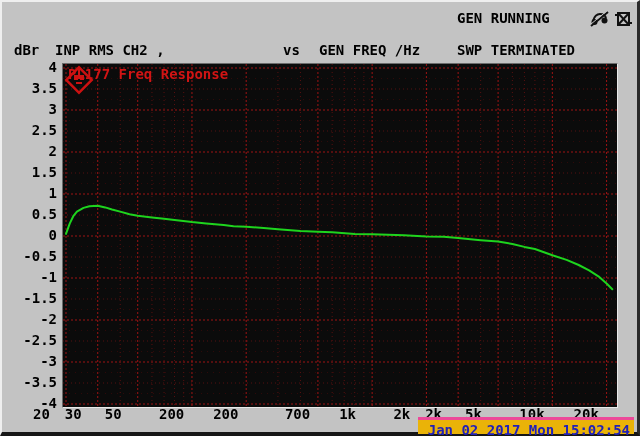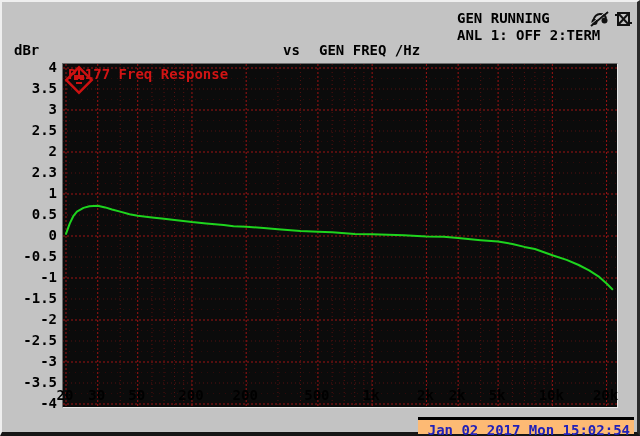--- a/index.html
+++ b/index.html
@@ -44,7 +44,6 @@
 <div class="window">
 
   <div class="hdr" style="left:455px;top:8px;">GEN RUNNING</div>
-  <div class="hdr" style="left:455px;top:25px;">ANL 1: OFF 2:TERM</div>
 
   <div class="hdr" style="left:12px;top:40px;">dBr</div>
   <div class="hdr" style="left:281px;top:40px;">vs</div>

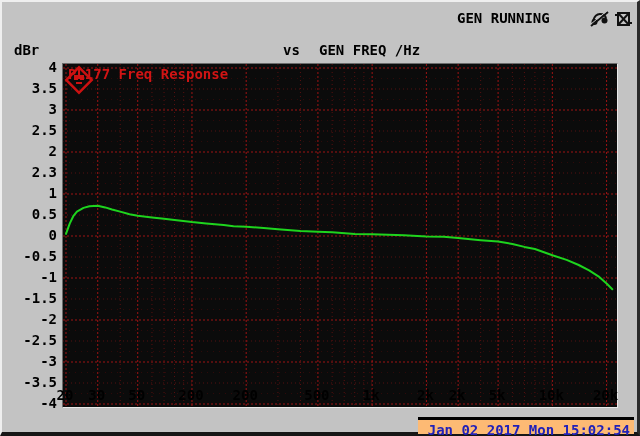--- a/index.html
+++ b/index.html
@@ -46,6 +46,7 @@
   <div class="hdr" style="left:455px;top:8px;">GEN RUNNING</div>
 
   <div class="hdr" style="left:12px;top:40px;">dBr</div>
+  <div class="hdr" style="left:53px;top:40px;">INP RMS CH2 ,</div>
   <div class="hdr" style="left:281px;top:40px;">vs</div>
   <div class="hdr" style="left:317px;top:40px;">GEN FREQ /Hz</div>
 

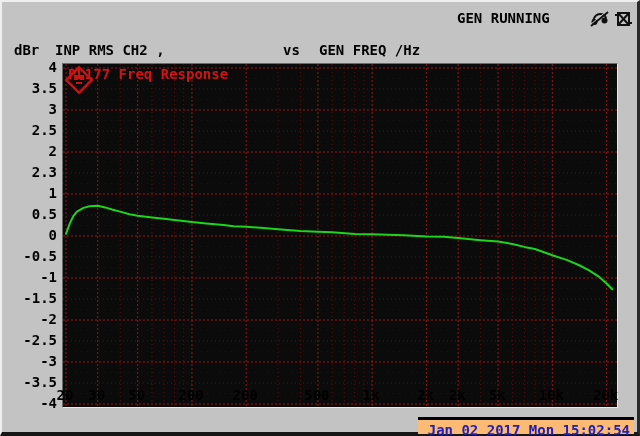--- a/index.html
+++ b/index.html
@@ -44,6 +44,7 @@
 <div class="window">
 
   <div class="hdr" style="left:455px;top:8px;">GEN RUNNING</div>
+  <div class="hdr" style="left:455px;top:40px;">SWP TERMINATED</div>
 
   <div class="hdr" style="left:12px;top:40px;">dBr</div>
   <div class="hdr" style="left:53px;top:40px;">INP RMS CH2 ,</div>

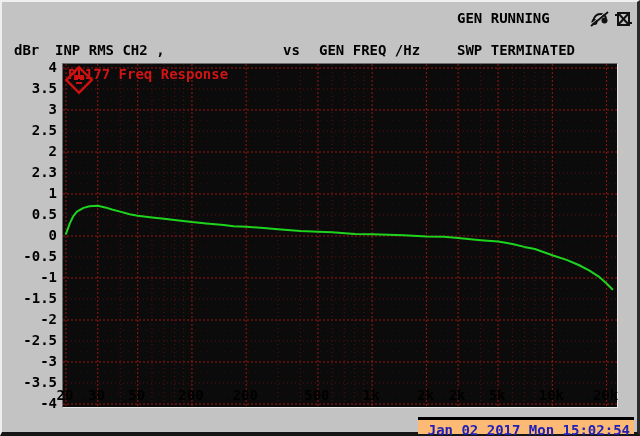--- a/index.html
+++ b/index.html
@@ -72,7 +72,7 @@
       <div class="ylab" style="top: 99px;">3</div>
       <div class="ylab" style="top: 120px;">2.5</div>
       <div class="ylab" style="top: 141px;">2</div>
-      <div class="ylab" style="top: 162px;">2.3</div>
+      <div class="ylab" style="top: 162px;">1.5</div>
       <div class="ylab" style="top: 183px;">1</div>
       <div class="ylab" style="top: 204px;">0.5</div>
       <div class="ylab" style="top: 225px;">0</div>

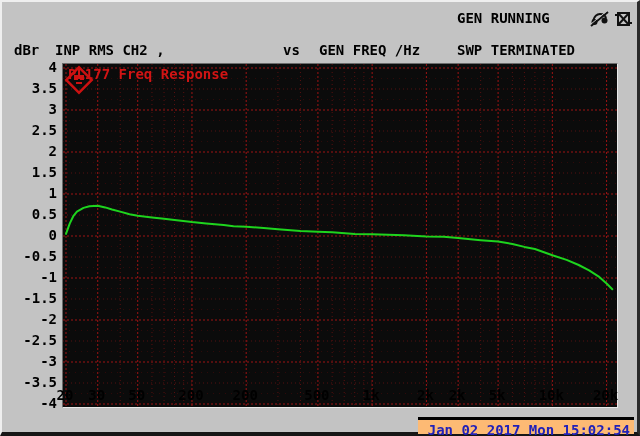--- a/index.html
+++ b/index.html
@@ -30,7 +30,7 @@
   }
   .logo{position:absolute;left:513px;top:2px;width:32px;height:32px;z-index:3;}
   .ylab{position:absolute;left:0;width:55px;text-align:right;font-size:14px;line-height:16px;height:16px;}
-  .xlab{position:absolute;width:64px;text-align:center;font-size:14px;line-height:16px;top:385px;}
+  .xlab{position:absolute;width:64px;font-size:14px;line-height:16px;top:404px;}
   .statusbar{
     position:absolute;left:416px;right:3px;top:415px;height:17px;
     border-top:3px solid #000000;background:#fdba74;

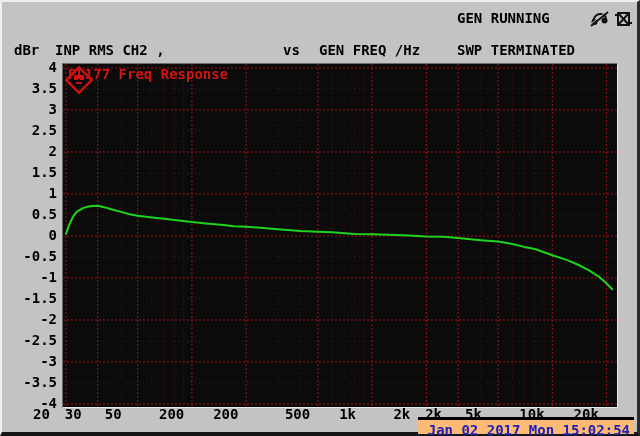--- a/index.html
+++ b/index.html
@@ -166,7 +166,7 @@
       <div class="xlab" style="left: 102.709px;">50</div>
       <div class="xlab" style="left: 156.954px;">200</div>
       <div class="xlab" style="left: 211.2px;">200</div>
-      <div class="xlab" style="left: 282.909px;">500</div>
+      <div class="xlab" style="left: 282.909px;">700</div>
       <div class="xlab" style="left: 337.154px;">1k</div>
       <div class="xlab" style="left: 391.4px;">2k</div>
       <div class="xlab" style="left: 423.132px;">2k</div>

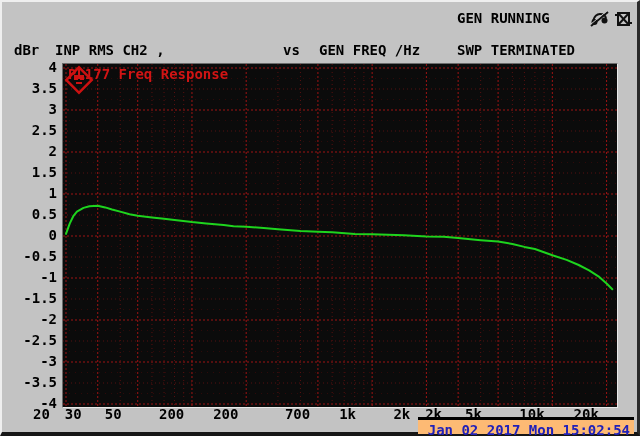--- a/index.html
+++ b/index.html
@@ -33,7 +33,7 @@
   .xlab{position:absolute;width:64px;font-size:14px;line-height:16px;top:404px;}
   .statusbar{
     position:absolute;left:416px;right:3px;top:415px;height:17px;
-    border-top:3px solid #000000;background:#fdba74;
+    border-top:3px solid #ec4899;background:#eab308;
     text-align:right;padding-right:4px;box-sizing:border-box;
   }
   .date{font-size:14px;line-height:15px;color:#2121b8;white-space:pre;}

